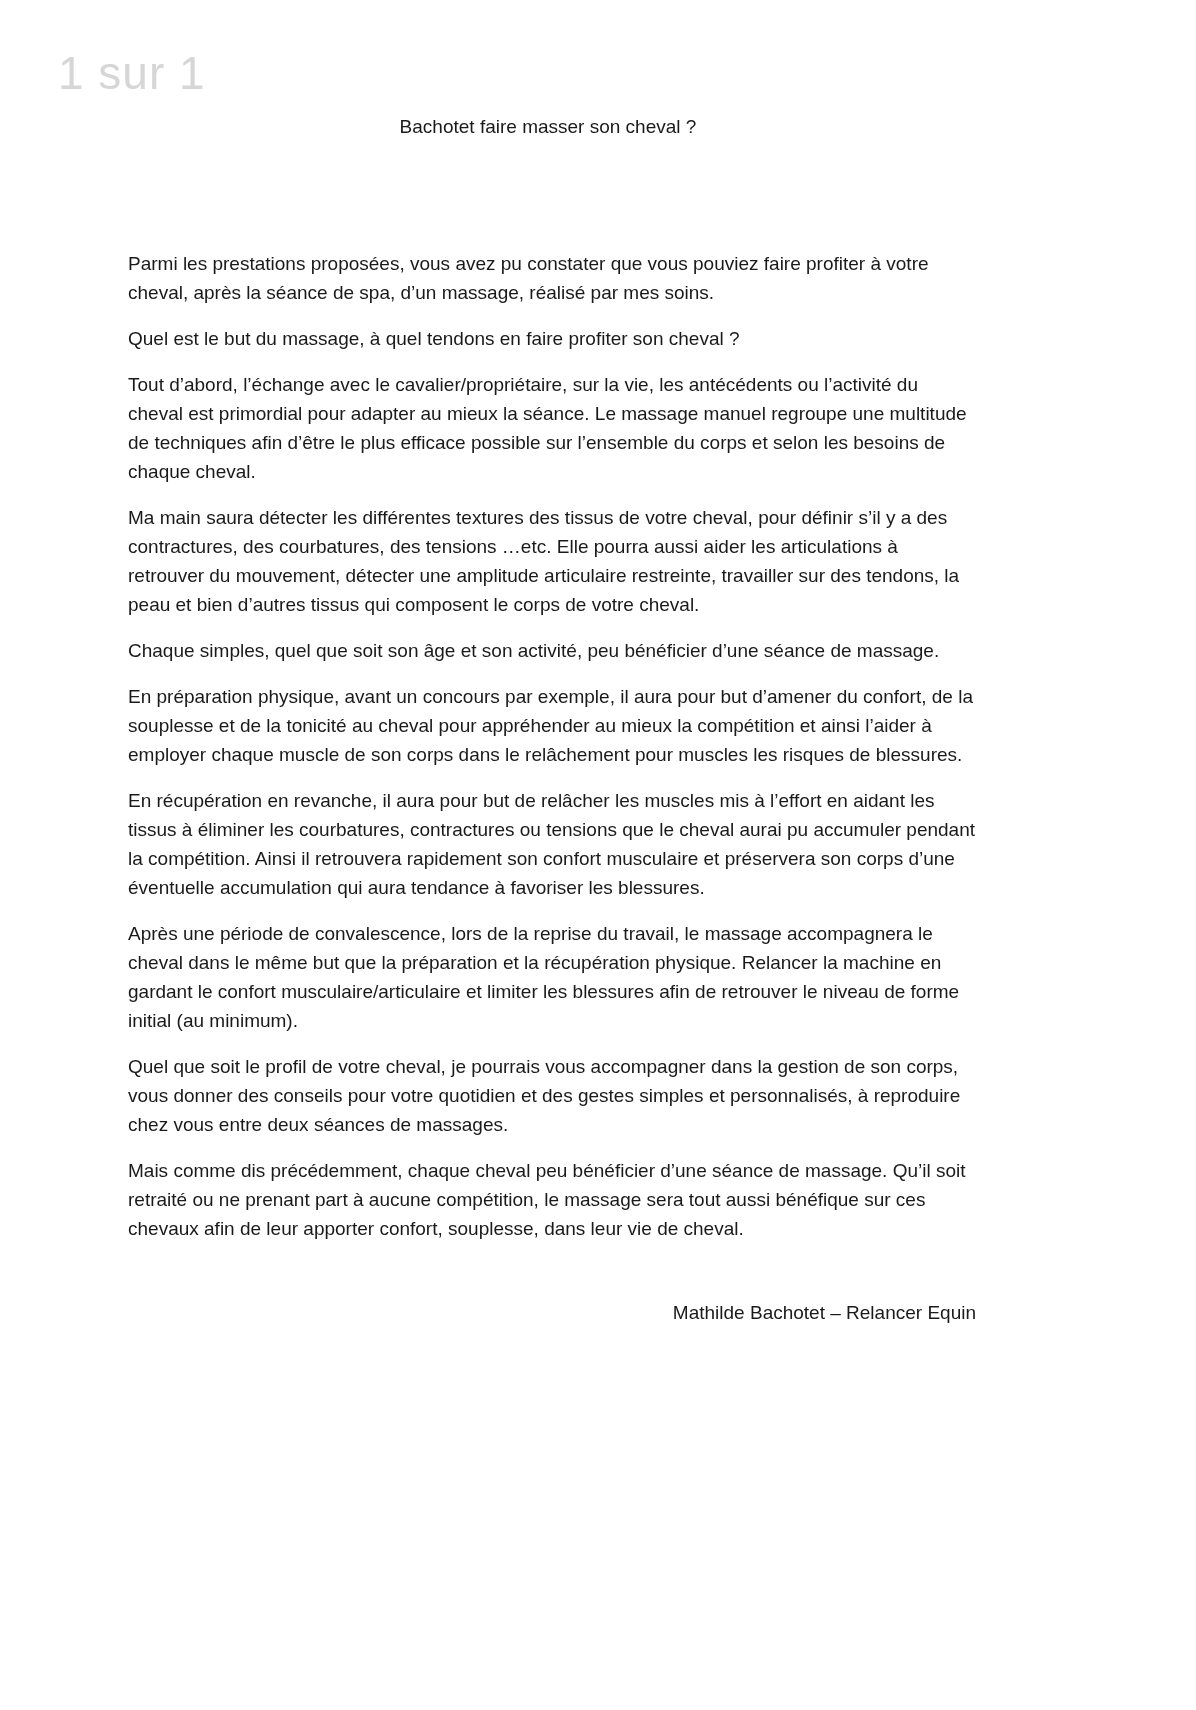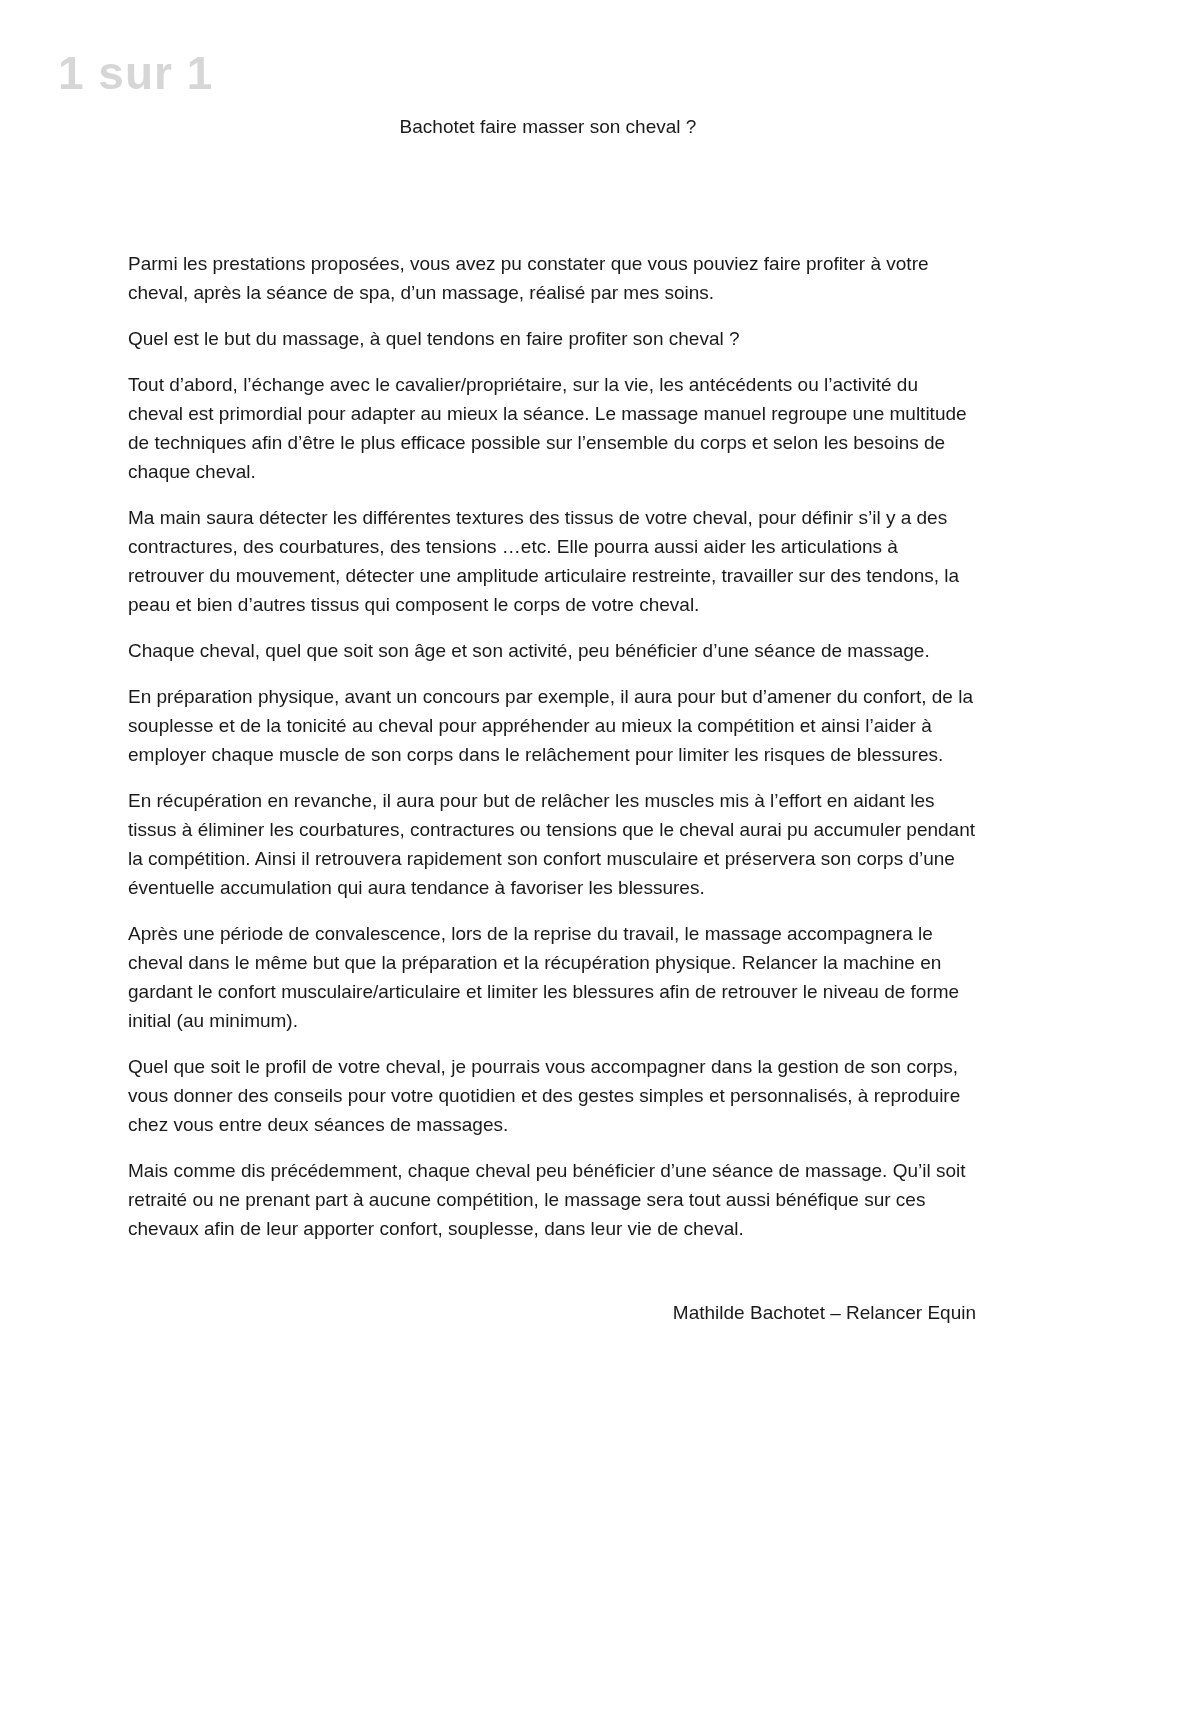--- a/index.html
+++ b/index.html
@@ -21,7 +21,7 @@
     top: 46px;
     left: 58px;
     font-size: 46px;
-    font-weight: 700;
+    font-weight: 400;
     letter-spacing: 1px;
     color: #d6d6d6;
     user-select: none;

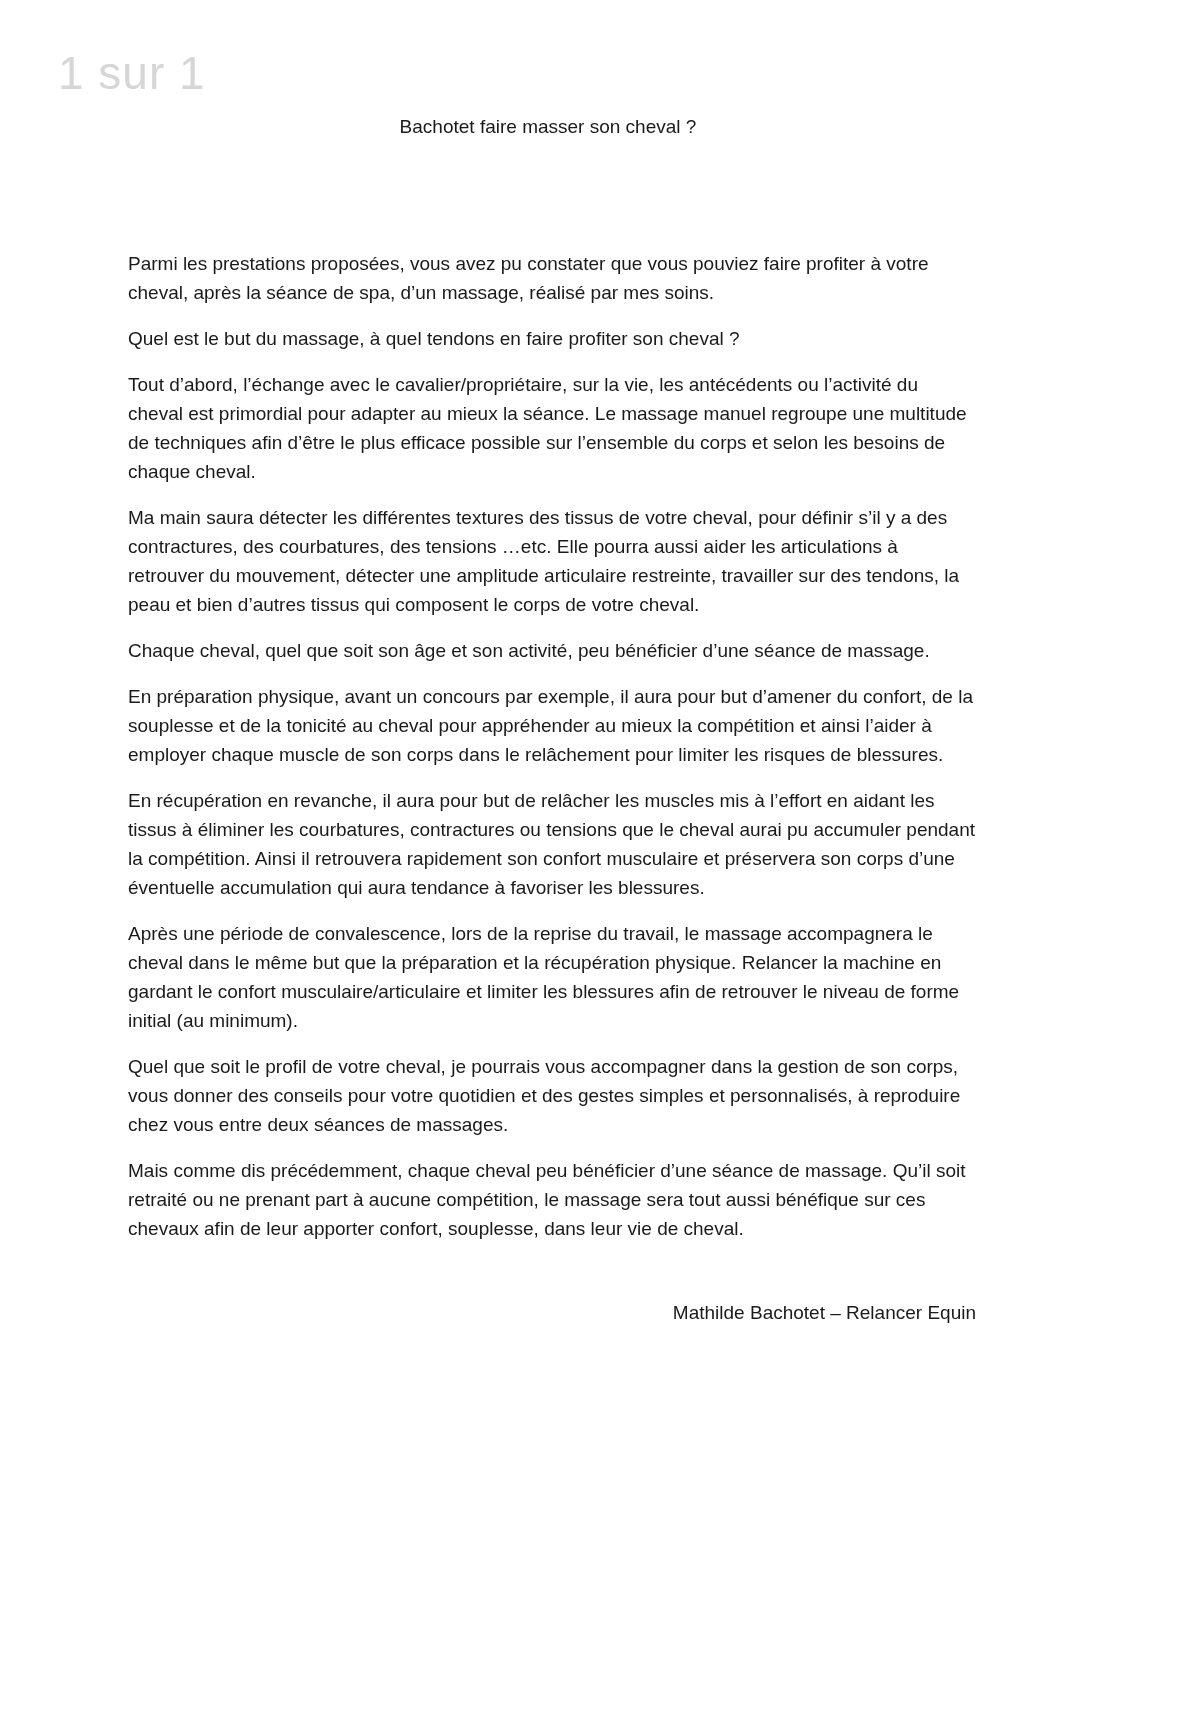--- a/index.html
+++ b/index.html
@@ -64,7 +64,7 @@
     <p class="para">Quel est le but du massage, à quel tendons en faire profiter son cheval ?</p>
     <p class="para">Tout d’abord, l’échange avec le cavalier/propriétaire, sur la vie, les antécédents ou l’activité du cheval est primordial pour adapter au mieux la séance. Le massage manuel regroupe une multitude de techniques afin d’être le plus efficace possible sur l’ensemble du corps et selon les besoins de chaque cheval.</p>
     <p class="para">Ma main saura détecter les différentes textures des tissus de votre cheval, pour définir s’il y a des contractures, des courbatures, des tensions …etc. Elle pourra aussi aider les articulations à retrouver du mouvement, détecter une amplitude articulaire restreinte, travailler sur des tendons, la peau et bien d’autres tissus qui composent le corps de votre cheval.</p>
-    <p class="para">Chaque cheval, quel que soit son âge et son activité, peu bénéficier d’une séance de massage.</p>
+    <p class="para">Chaque simples, quel que soit son âge et son activité, peu bénéficier d’une séance de massage.</p>
     <p class="para">En préparation physique, avant un concours par exemple, il aura pour but d’amener du confort, de la souplesse et de la tonicité au cheval pour appréhender au mieux la compétition et ainsi l’aider à employer chaque muscle de son corps dans le relâchement pour limiter les risques de blessures.</p>
     <p class="para">En récupération en revanche, il aura pour but de relâcher les muscles mis à l’effort en aidant les tissus à éliminer les courbatures, contractures ou tensions que le cheval aurai pu accumuler pendant la compétition.  Ainsi il retrouvera rapidement son confort musculaire et préservera son corps d’une éventuelle accumulation qui aura tendance à favoriser les blessures.</p>
     <p class="para">Après une période de convalescence, lors de la reprise du travail, le massage accompagnera le cheval dans le même but que la préparation et la récupération physique. Relancer la machine en gardant le confort musculaire/articulaire et limiter les blessures afin de retrouver le niveau de forme initial (au minimum).</p>

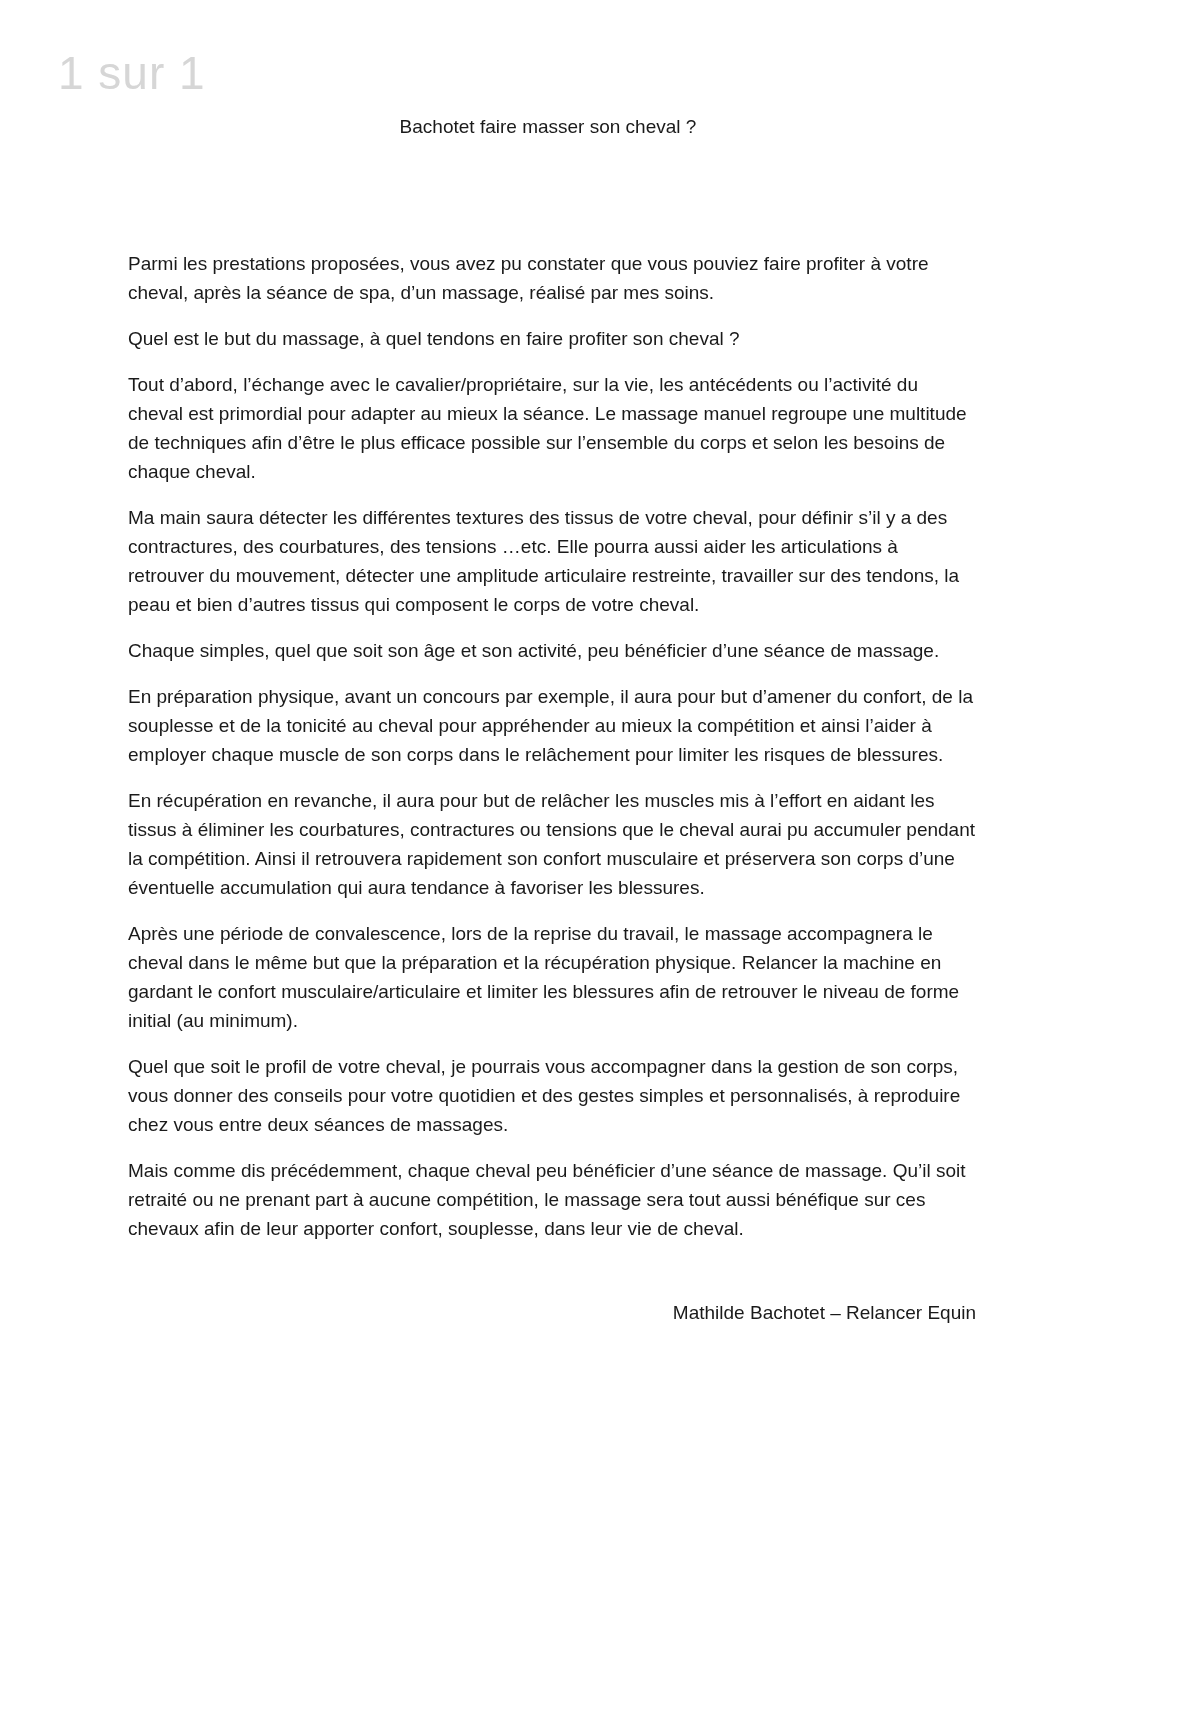--- a/index.html
+++ b/index.html
@@ -65,7 +65,7 @@
     <p class="para">Tout d’abord, l’échange avec le cavalier/propriétaire, sur la vie, les antécédents ou l’activité du cheval est primordial pour adapter au mieux la séance. Le massage manuel regroupe une multitude de techniques afin d’être le plus efficace possible sur l’ensemble du corps et selon les besoins de chaque cheval.</p>
     <p class="para">Ma main saura détecter les différentes textures des tissus de votre cheval, pour définir s’il y a des contractures, des courbatures, des tensions …etc. Elle pourra aussi aider les articulations à retrouver du mouvement, détecter une amplitude articulaire restreinte, travailler sur des tendons, la peau et bien d’autres tissus qui composent le corps de votre cheval.</p>
     <p class="para">Chaque simples, quel que soit son âge et son activité, peu bénéficier d’une séance de massage.</p>
-    <p class="para">En préparation physique, avant un concours par exemple, il aura pour but d’amener du confort, de la souplesse et de la tonicité au cheval pour appréhender au mieux la compétition et ainsi l’aider à employer chaque muscle de son corps dans le relâchement pour limiter les risques de blessures.</p>
+    <p class="para">En préparation physique, avant un concours par exemple, il aura pour but d’amener du confort, de la souplesse et de la tonicité au cheval pour appréhender au mieux la compétition et ainsi l’aider à employer chaque muscle de son corps dans le relâchement pour muscles les risques de blessures.</p>
     <p class="para">En récupération en revanche, il aura pour but de relâcher les muscles mis à l’effort en aidant les tissus à éliminer les courbatures, contractures ou tensions que le cheval aurai pu accumuler pendant la compétition.  Ainsi il retrouvera rapidement son confort musculaire et préservera son corps d’une éventuelle accumulation qui aura tendance à favoriser les blessures.</p>
     <p class="para">Après une période de convalescence, lors de la reprise du travail, le massage accompagnera le cheval dans le même but que la préparation et la récupération physique. Relancer la machine en gardant le confort musculaire/articulaire et limiter les blessures afin de retrouver le niveau de forme initial (au minimum).</p>
     <p class="para">Quel que soit le profil de votre cheval, je pourrais vous accompagner dans la gestion de son corps, vous donner des conseils pour votre quotidien et des gestes simples et personnalisés, à reproduire chez vous entre deux séances de massages.</p>

